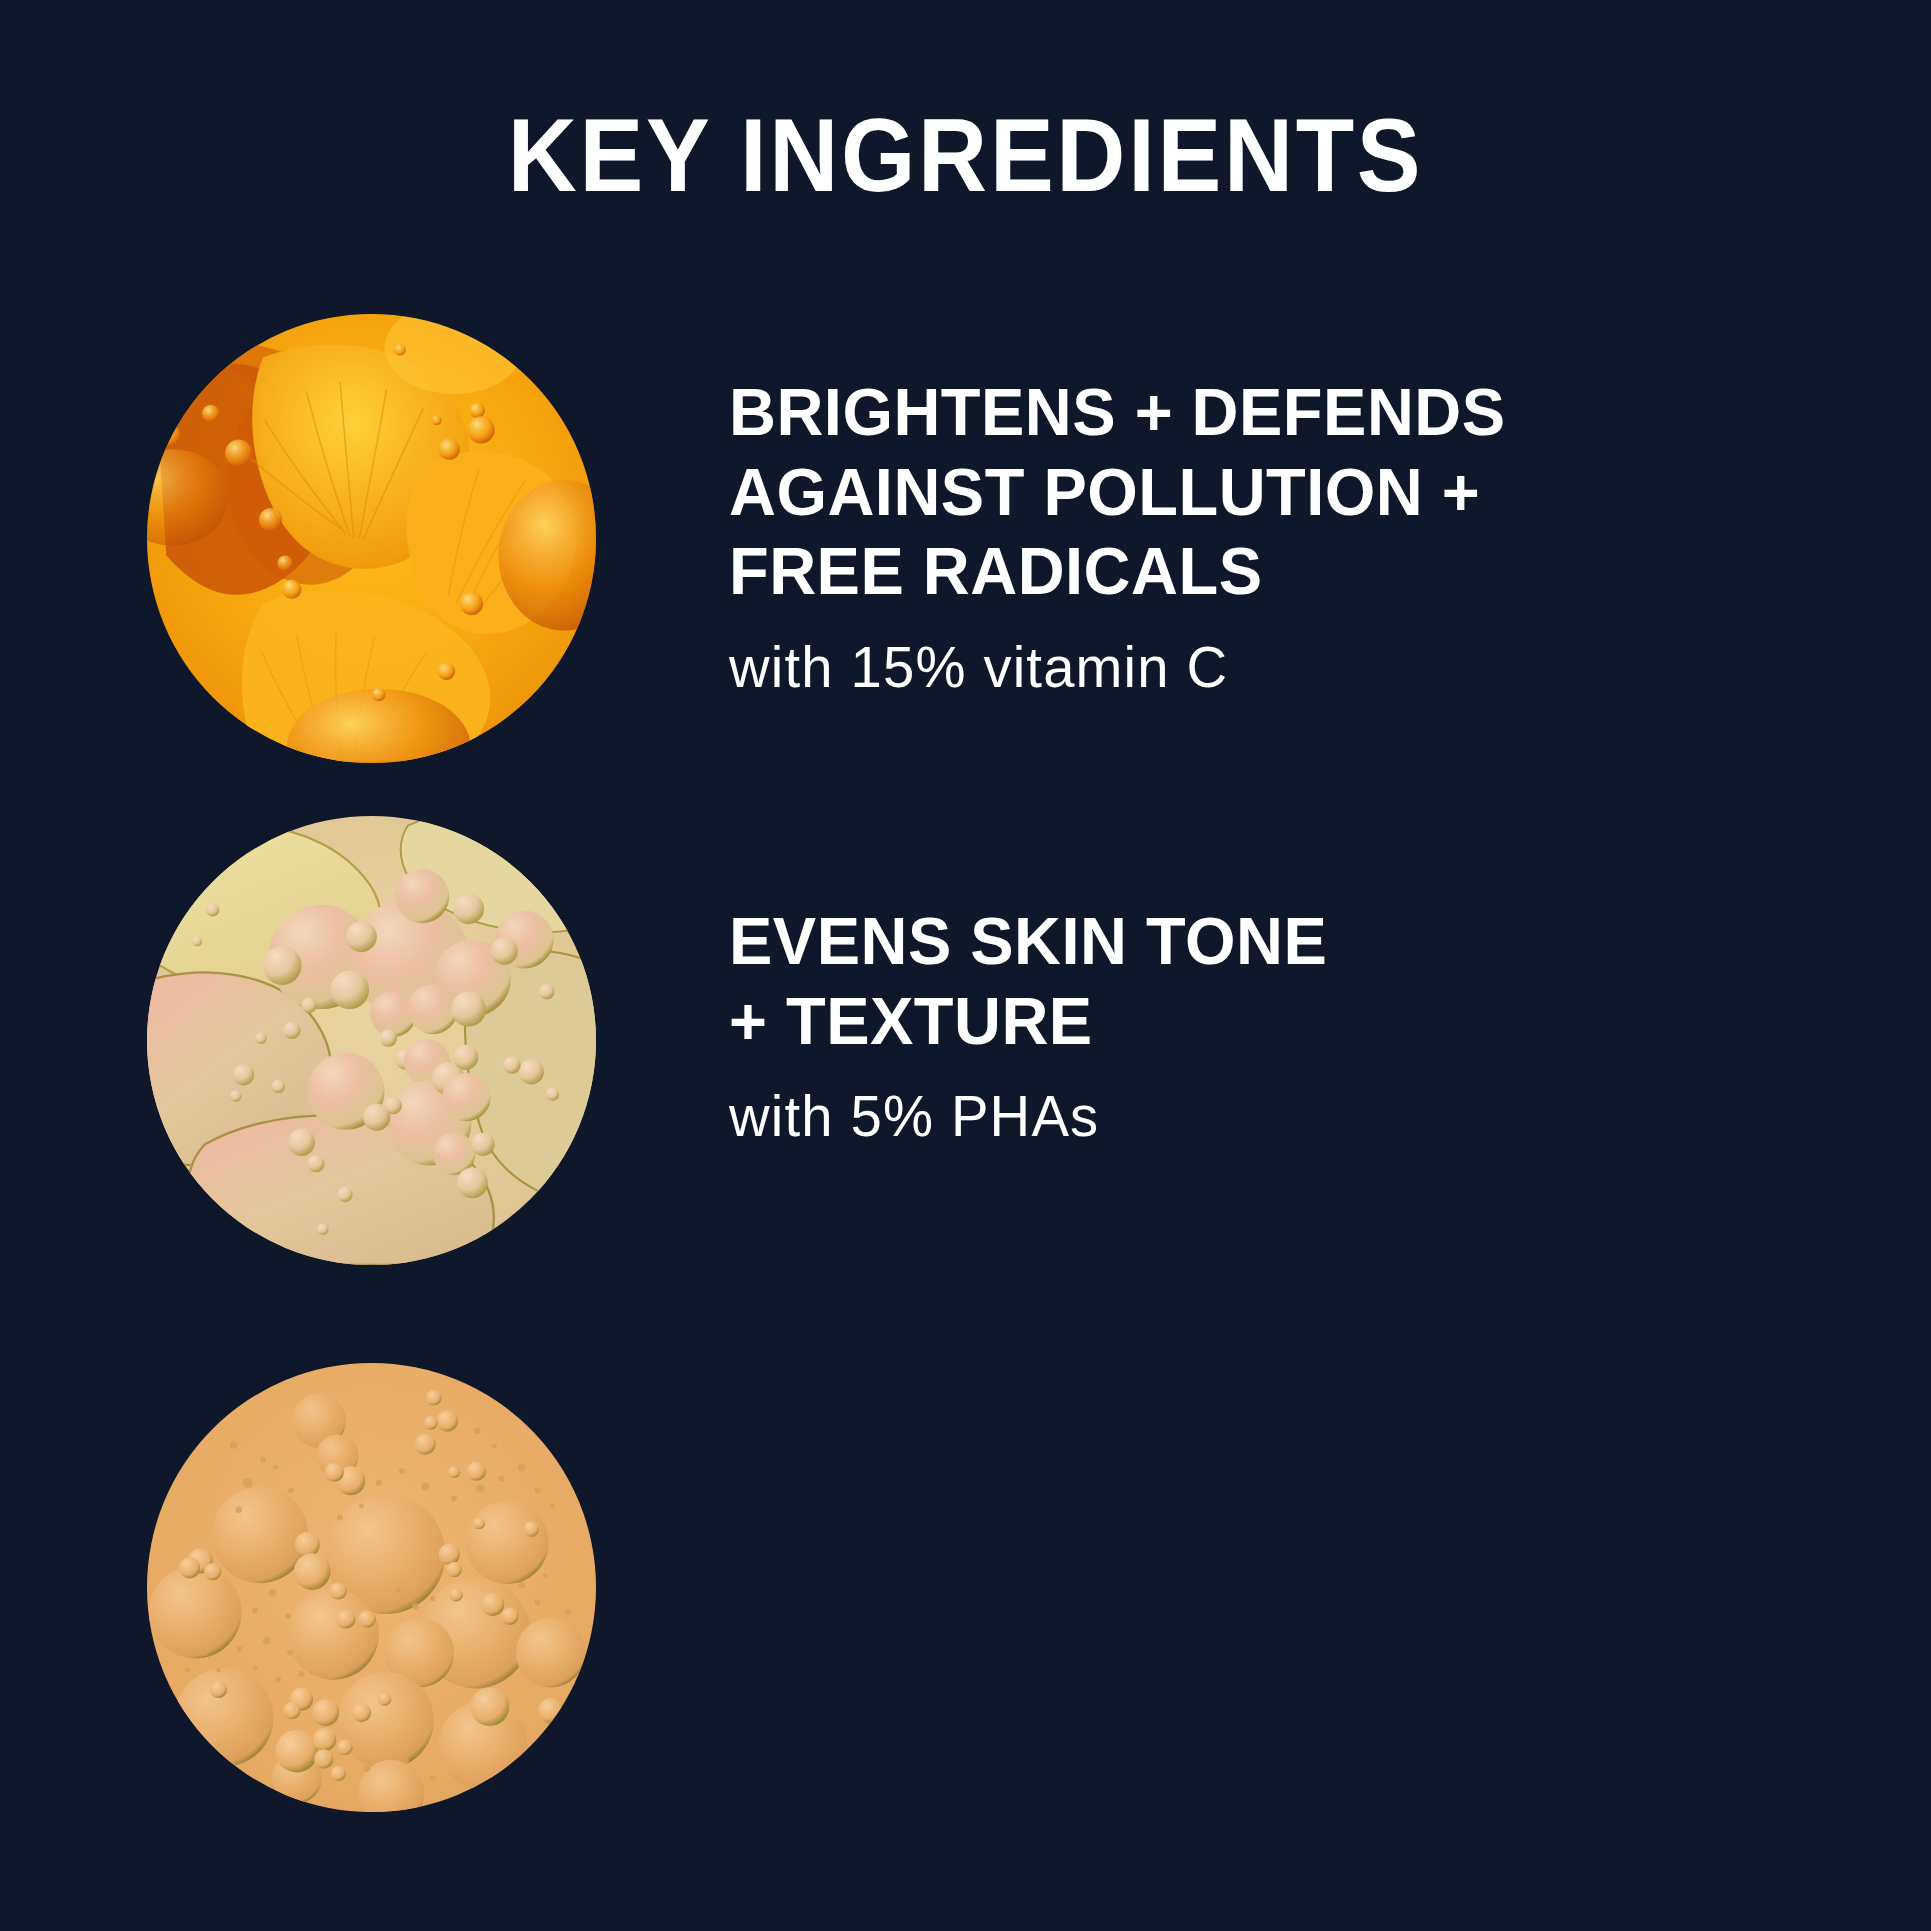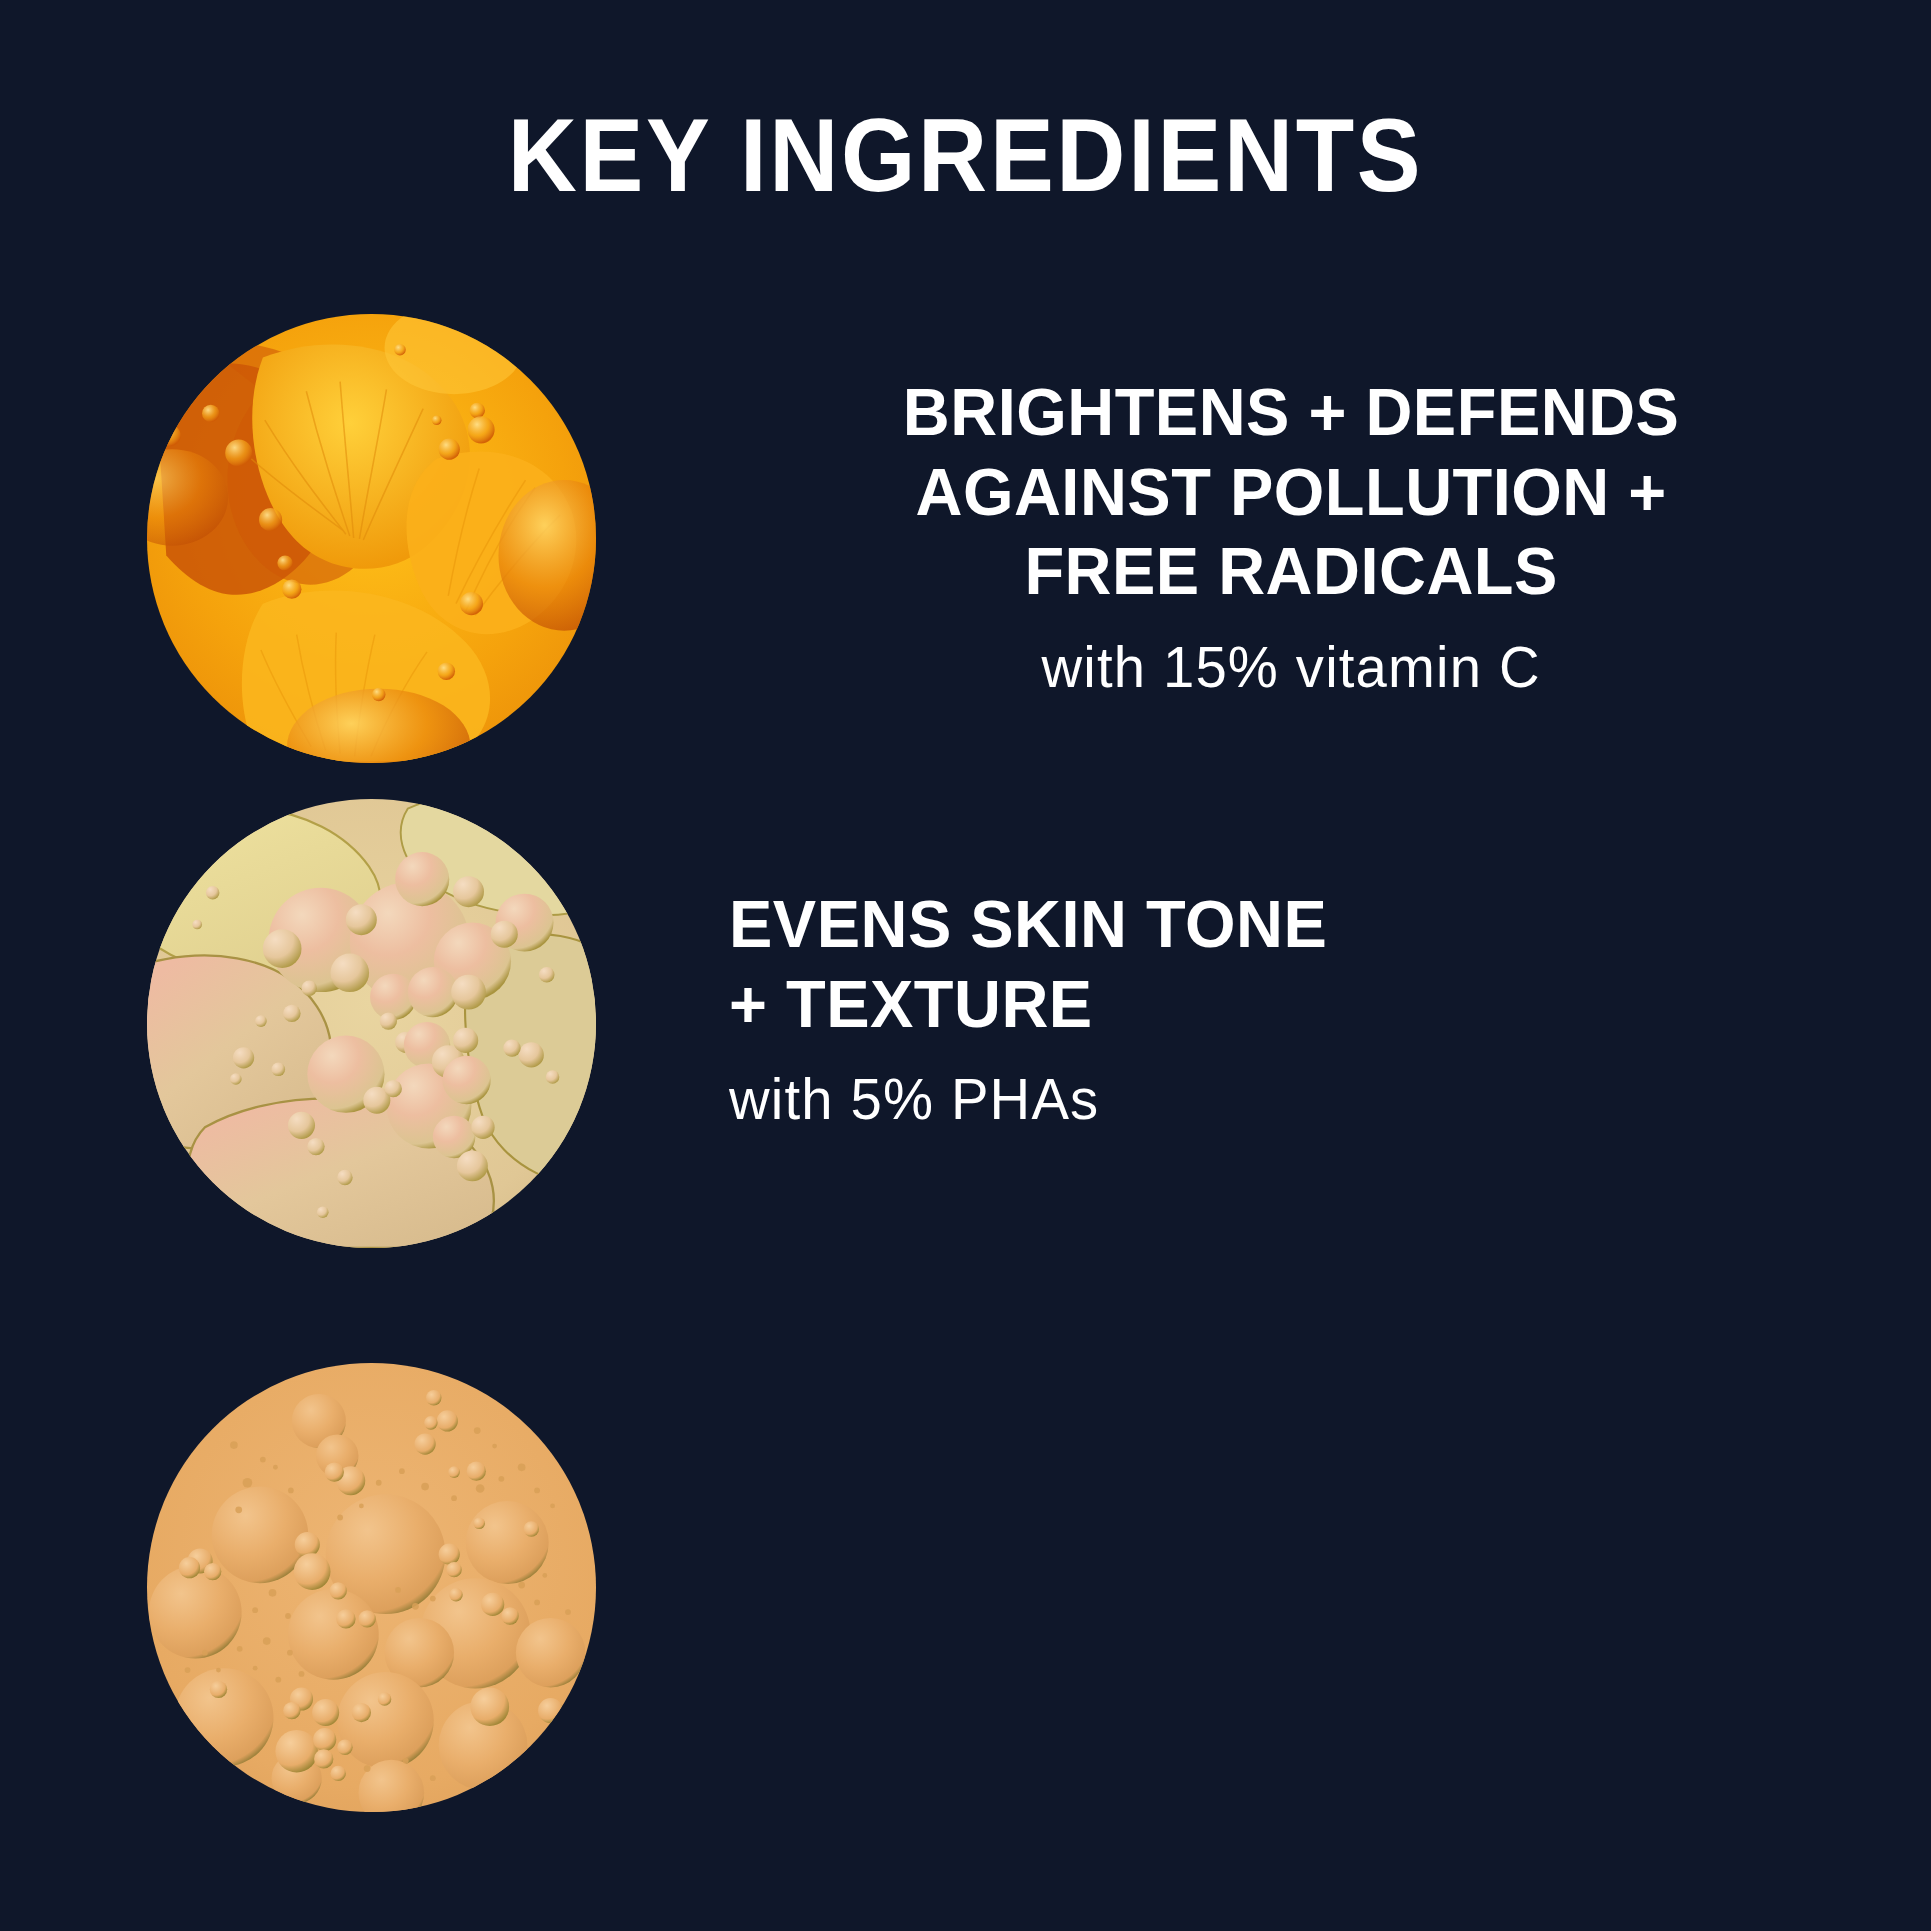--- a/index.html
+++ b/index.html
@@ -45,7 +45,7 @@
     left: 0;
     width: 1931px;
   }
-  #row-1 { top: 314px; height: 454px; text-align: center; }
+  #row-1 { top: 314px; height: 454px; }
   #row-2 { top: 799px; height: 454px; }
   #row-3 { top: 1363px; height: 454px; }
 

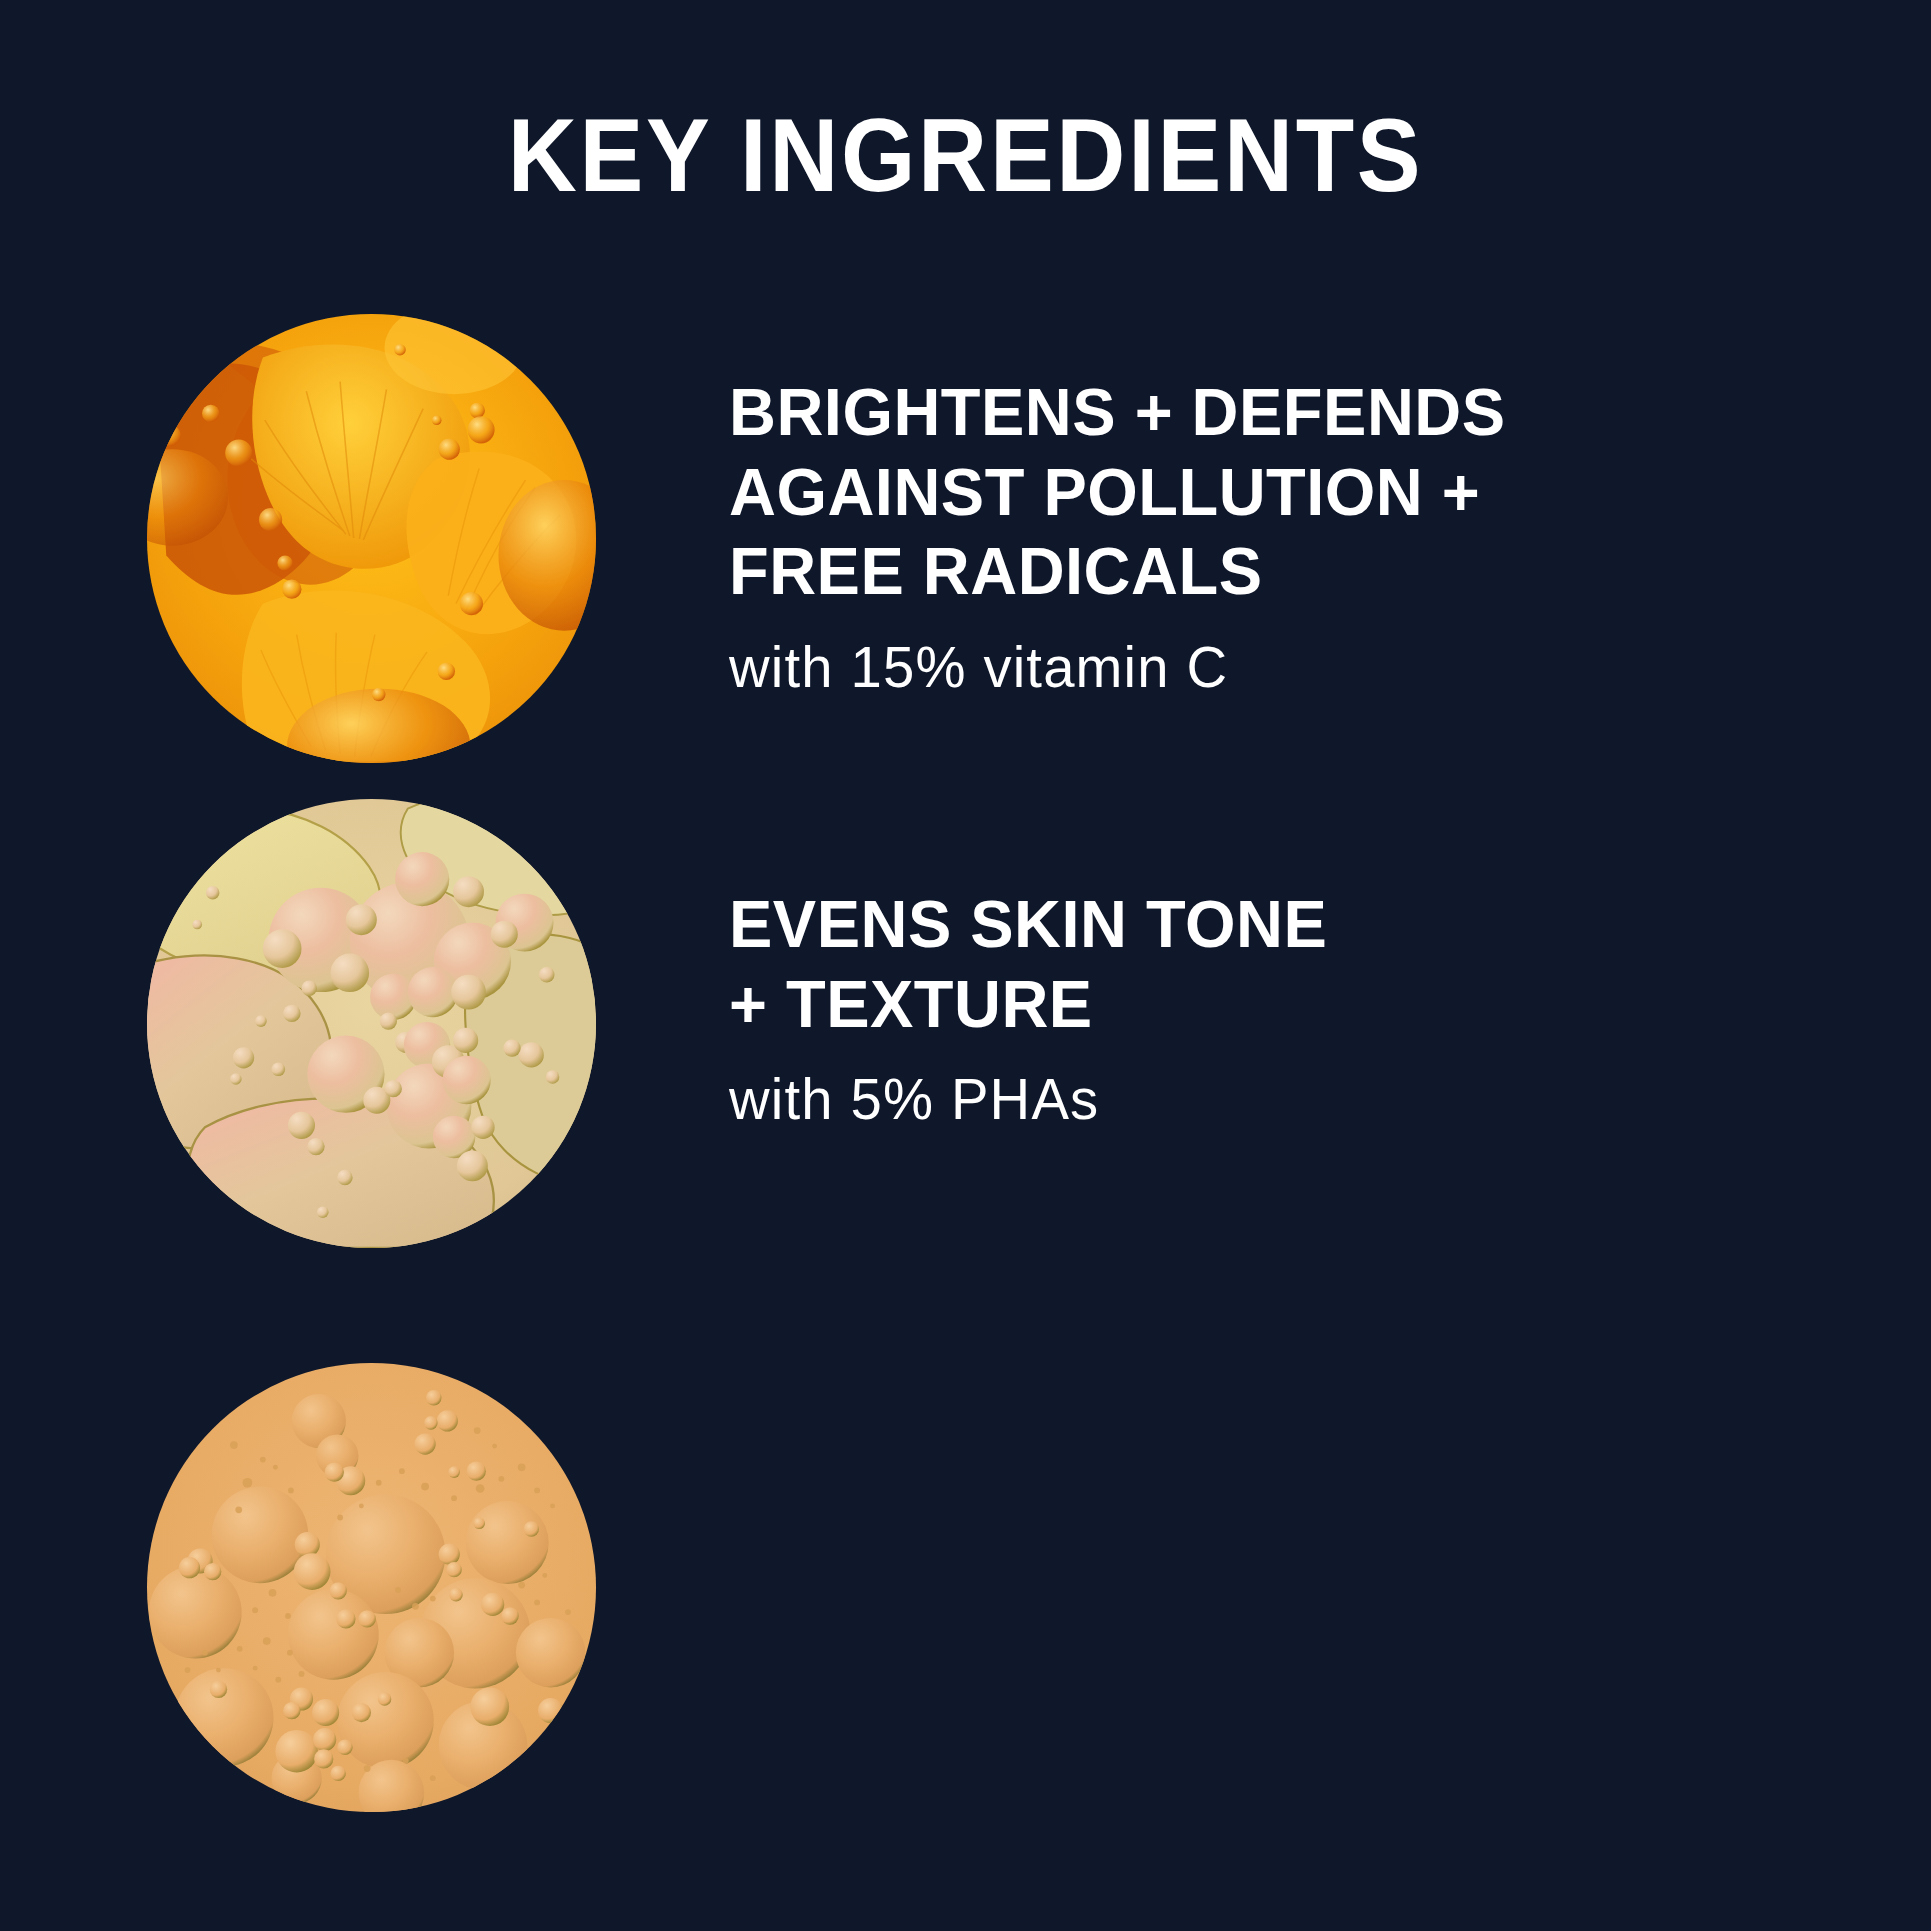--- a/index.html
+++ b/index.html
@@ -46,7 +46,7 @@
     width: 1931px;
   }
   #row-1 { top: 314px; height: 454px; }
-  #row-2 { top: 799px; height: 454px; }
+  #row-2 { top: 816px; height: 454px; }
   #row-3 { top: 1363px; height: 454px; }
 
   

